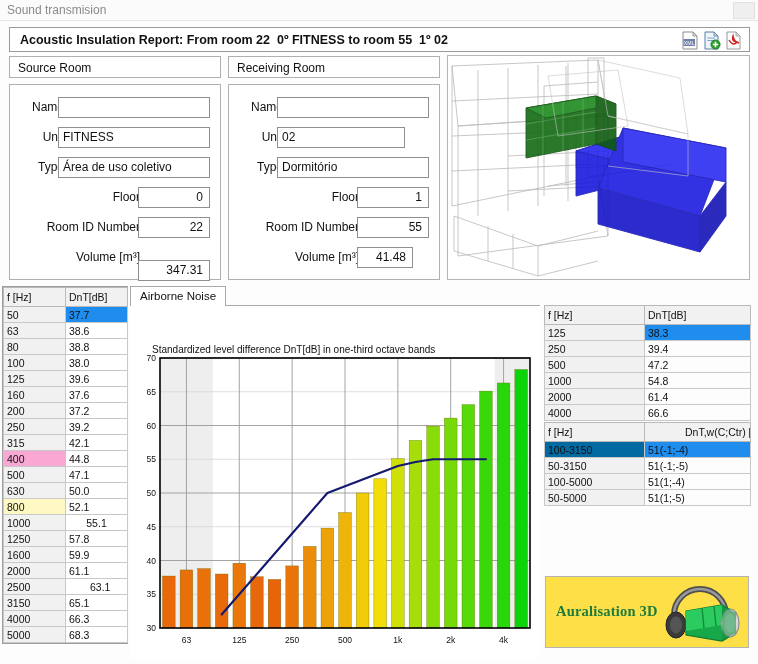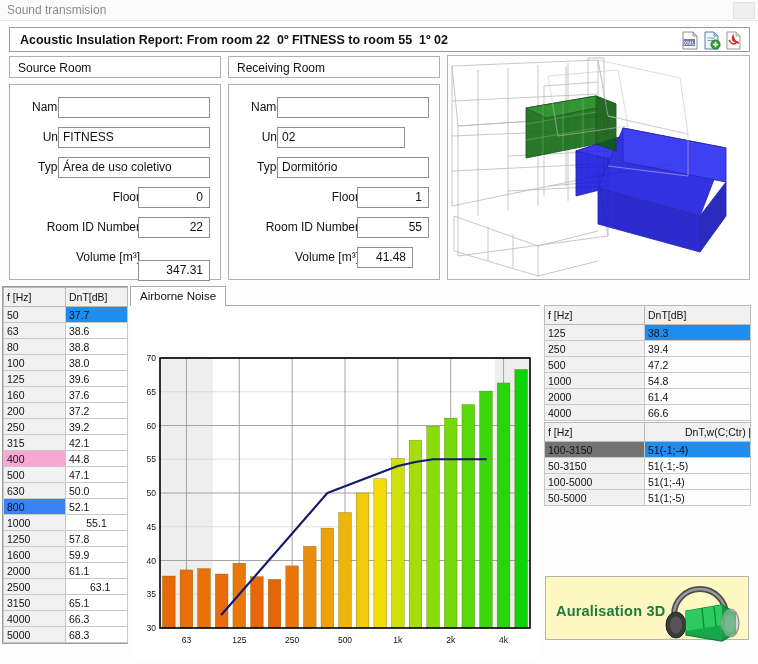--- a/index.html
+++ b/index.html
@@ -371,6 +371,7 @@
   </div>
 
   <div class="panel">
+    <div class="charttitle">Standardized level difference DnT[dB] in one-third octave bands</div>
     <div class="chartwrap">
       <svg id="chart-svg" width="402" height="300" viewBox="0 0 402 300">
           <rect x="26" y="4" width="370" height="270" fill="#ffffff"></rect>

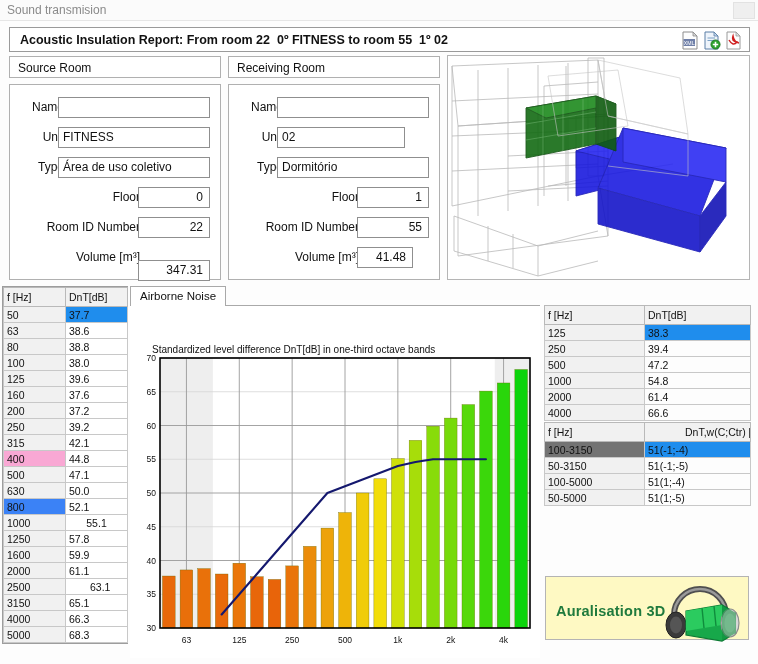--- a/index.html
+++ b/index.html
@@ -482,7 +482,7 @@
         </thead>
       <tbody>
           <tr>
-            <td style="width: 100px; background: #737373;">100-3150</td>
+            <td style="width: 100px; background: #0369a1;">100-3150</td>
             <td class="sel" style="width: 106px;">51(-1;-4)</td>
           </tr>
           <tr>

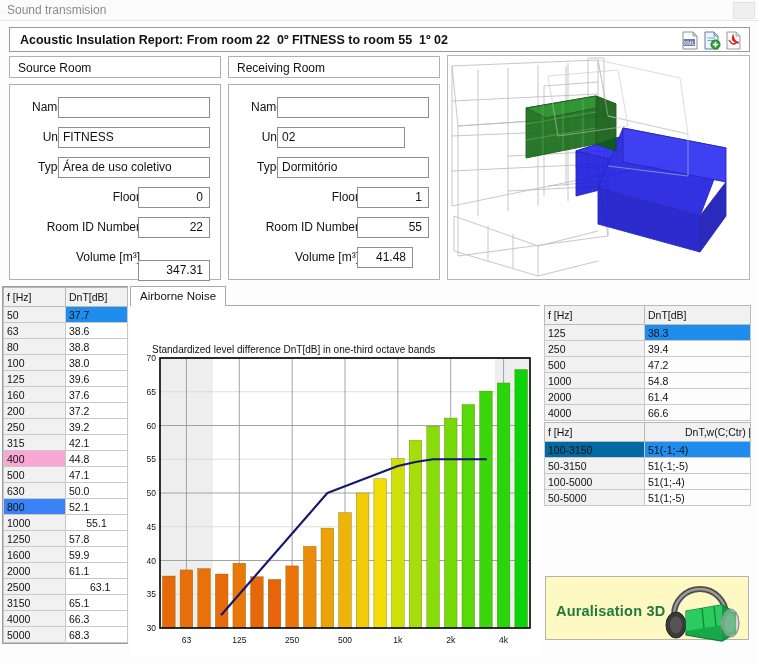--- a/index.html
+++ b/index.html
@@ -326,7 +326,7 @@
             <td style="width: 62px;">50.0</td>
           </tr>
           <tr>
-            <td style="width: 62px; background: #3b82f6;">800</td>
+            <td style="width: 62px; background: #fef9c3;">800</td>
             <td style="width: 62px;">52.1</td>
           </tr>
           <tr>

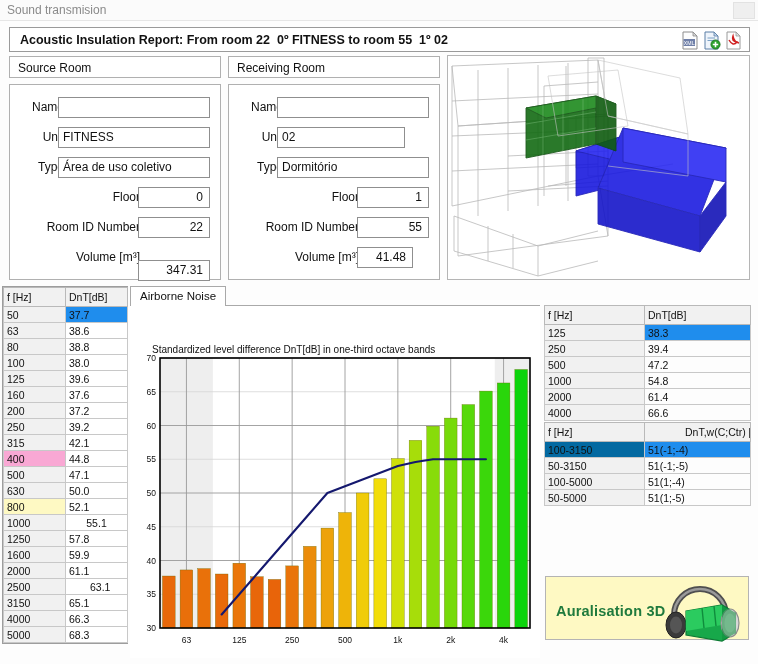--- a/index.html
+++ b/index.html
@@ -118,8 +118,8 @@
 
   
   .aurbtn {
-    position: absolute; left: 545px; top: 576px; width: 204px; height: 64px;
-    border: 1px solid #b4b4b4; background: #fef9c3;
+    position: absolute; left: 545px; top: 576px; width: 204px; height: 72px;
+    border: 1px solid #b4b4b4; background: #fde047; font-family: Liberation Serif, serif;
   }
   .aurlabel {
     position: absolute; left: 10px; top: 26px;

